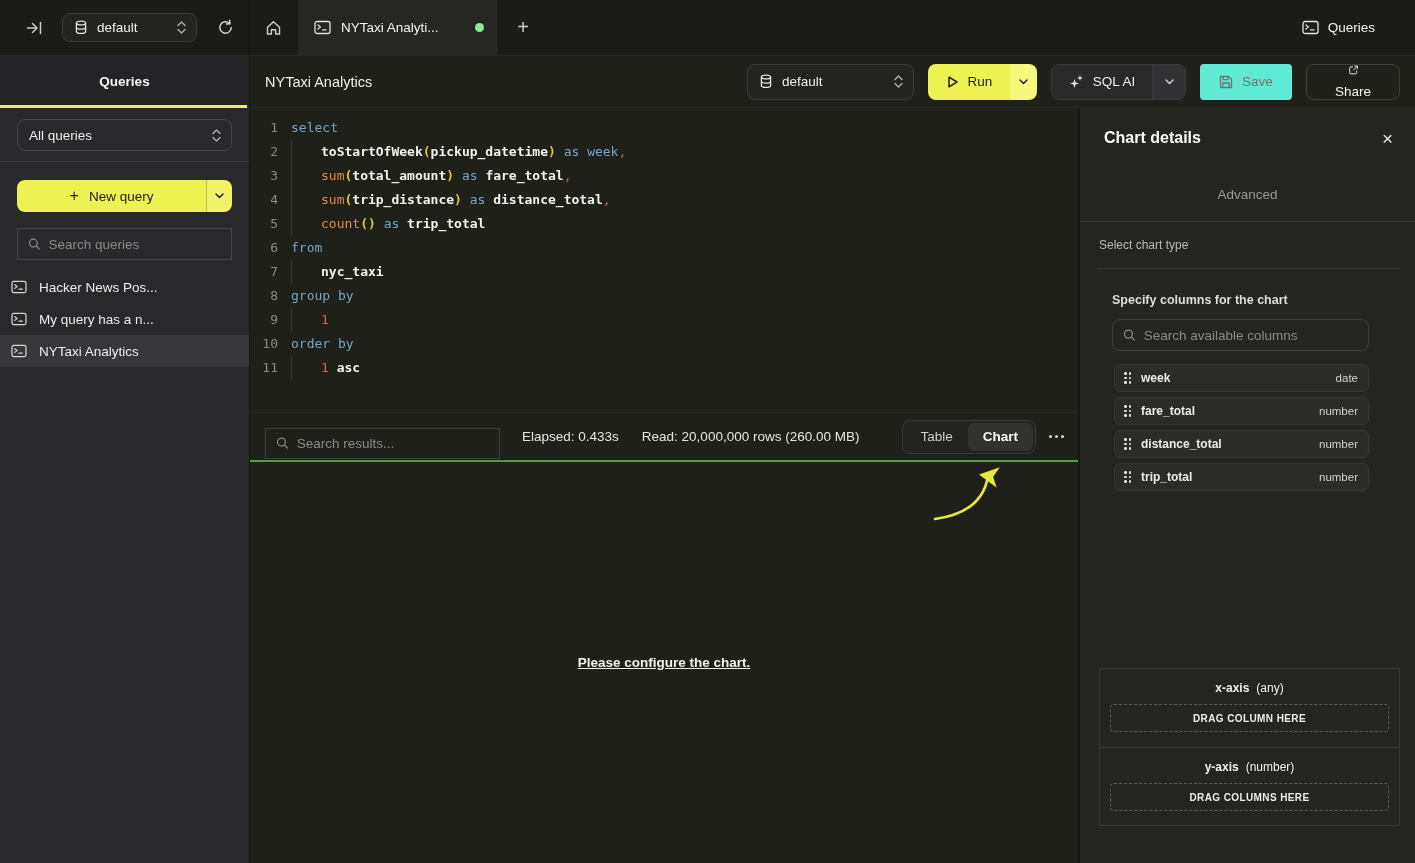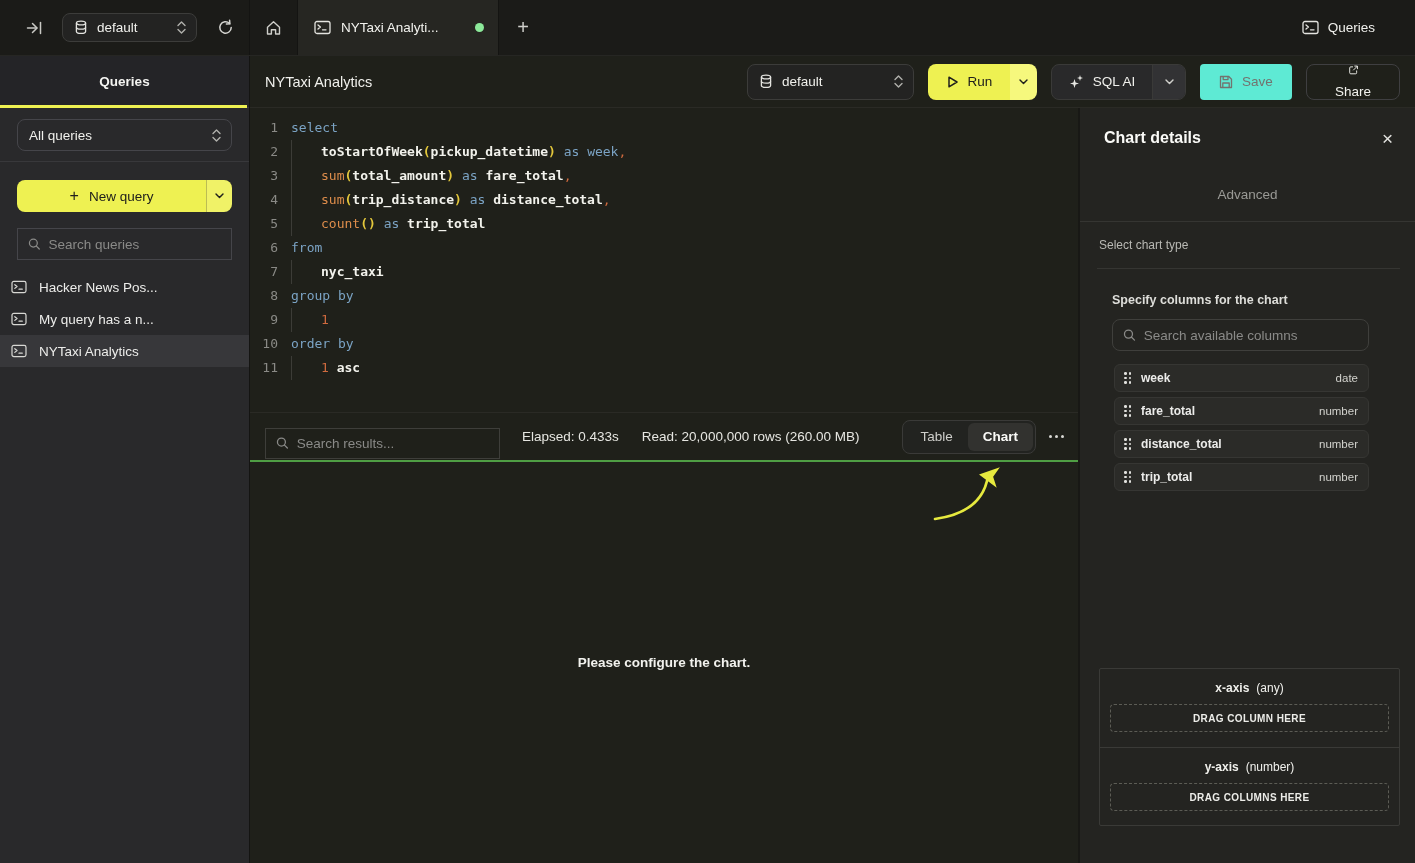--- a/index.html
+++ b/index.html
@@ -101,7 +101,7 @@
 
   
   .chart-area{ position:absolute; left:250px; top:462px; width:828px; height:401px; background:#1f201a;
-    display:flex; align-items:center; justify-content:center; }
+    display:flex; align-items:center; justify-content:center;text-decoration:underline; }
   .chart-empty{ font-weight:700; font-size:13.5px; color:#f2f2ee; }
   .arrow-svg{ position:absolute; left:678px; top:2px; }
 

